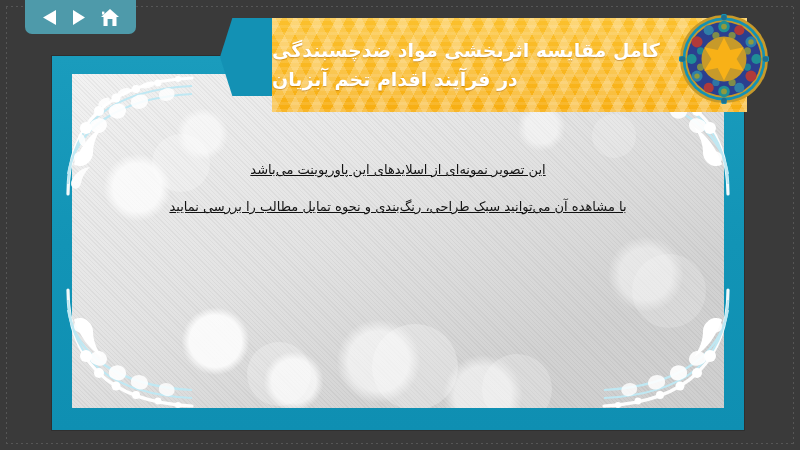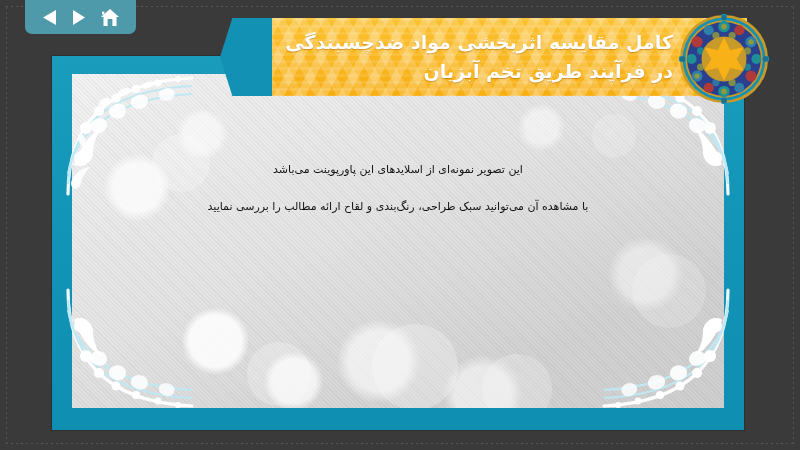--- a/index.html
+++ b/index.html
@@ -66,7 +66,7 @@
 
   
   #banner{
-    position:absolute;left:272px;top:18px;width:475px;height:78px;
+    position:absolute;left:272px;top:18px;width:475px;height:94px;
     background:
       repeating-linear-gradient(118deg,
         rgba(255,255,255,.22) 0 9px,
@@ -79,7 +79,7 @@
         rgba(255,255,255,0) 3px 7px),
       linear-gradient(180deg,#fbc02d 0%,#f9b721 55%,#f7ae12 100%);
     display:flex;flex-direction:column;justify-content:center;
-    align-items:flex-end;
+    align-items:flex-start;
     padding-right:74px;box-sizing:border-box;
     z-index:4;
   }

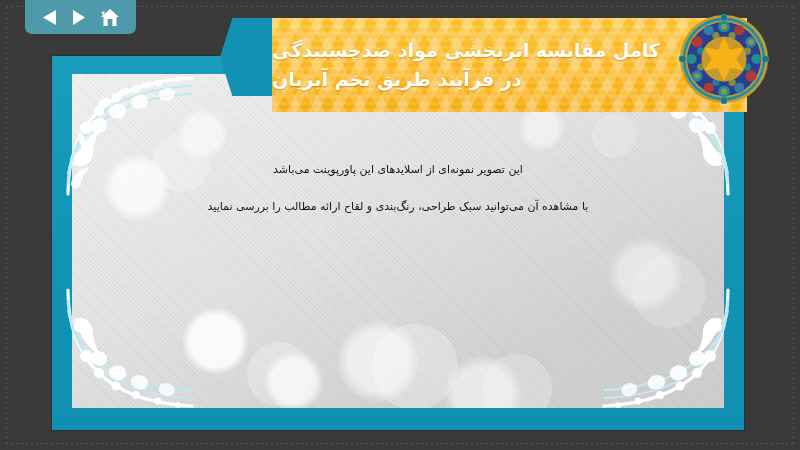--- a/index.html
+++ b/index.html
@@ -251,7 +251,7 @@
 
   <div id="banner">
     <div class="tline">کامل مقایسه اثربخشی مواد ضدچسبندگی</div>
-    <div class="tline">در فرآیند طریق تخم آبزیان</div>
+    <div class="tline">در فرآیند اقدام تخم آبزیان</div>
   </div>
 
   <svg id="medallion" viewBox="0 0 100 100">

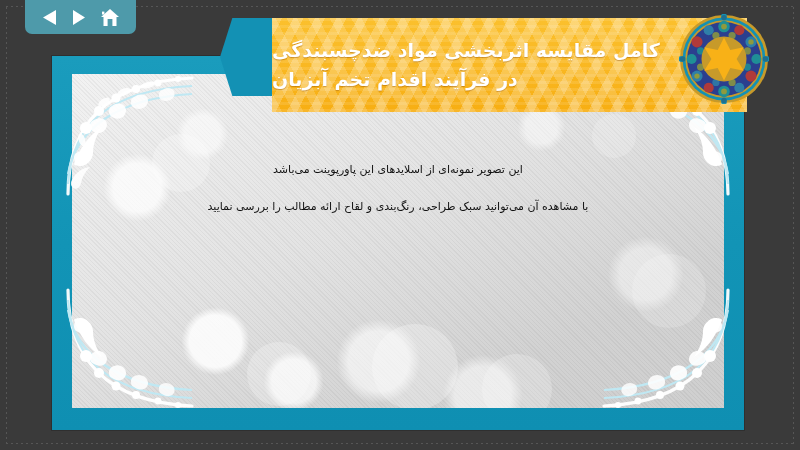--- a/index.html
+++ b/index.html
@@ -115,8 +115,8 @@
     direction:rtl;text-align:center;z-index:5;
   }
   #body-text .bline{
-    color:#121212;font-size:11px;line-height:37px;
-    font-weight:normal;white-space:nowrap;
+    color:#121212;font-size:13px;line-height:37px;
+    font-weight:normal;white-space:nowrap;text-decoration:underline;
   }
 </style>
 </head>

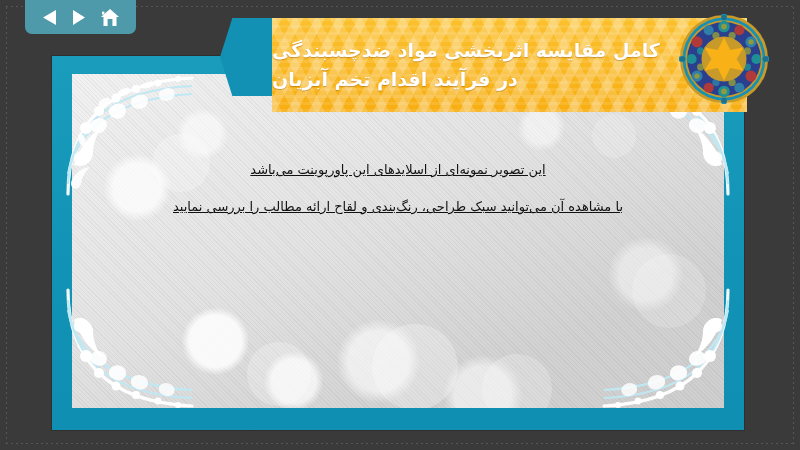--- a/index.html
+++ b/index.html
@@ -242,7 +242,7 @@
 
     <div id="body-text">
       <div class="bline">این تصویر نمونه‌ای از اسلایدهای این پاورپوینت می‌باشد</div>
-      <div class="bline">با مشاهده آن می‌توانید سبک طراحی، رنگ‌بندی و لقاح ارائه مطالب را بررسی نمایید</div>
+      <div class="bline">با مشاهده آن می‌توانید سبک طراحی، رنگ‌بندی و نحوه تمایل مطالب را بررسی نمایید</div>
     </div>
 
   </div>

